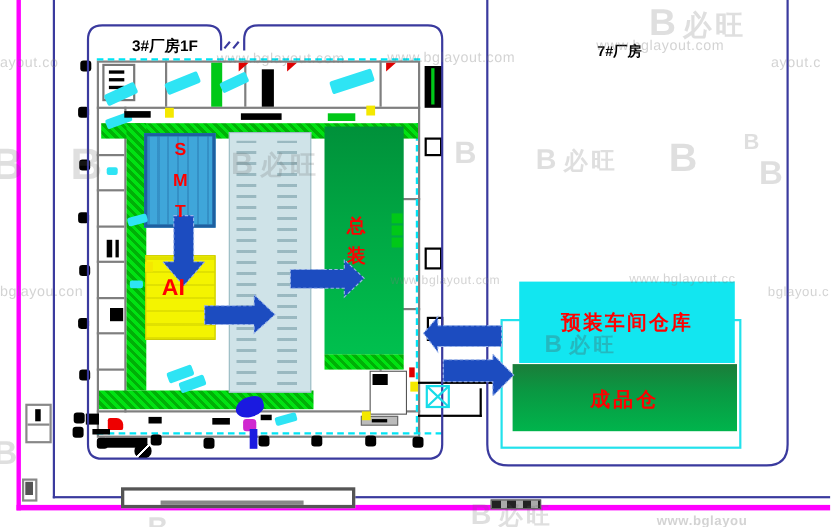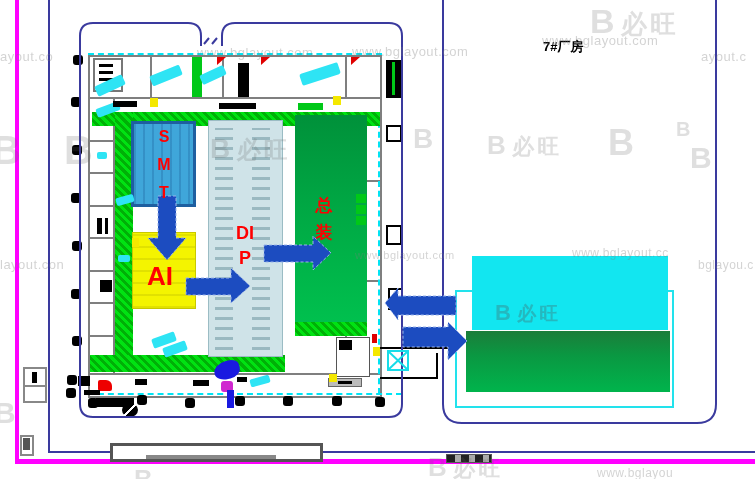--- a/index.html
+++ b/index.html
@@ -207,6 +207,7 @@
     </g>
   </svg>
 
+  <div class="label" style="left:120px;top:33px;width:110px;font-size:14px;font-weight:bold;color:#000;">3#厂房1F</div>
   <div class="label" style="left:543px;top:38px;width:80px;font-size:13px;font-weight:bold;color:#000;">7#厂房</div>
 
   <div class="label red stacked" style="left:148px;top:123px;width:32px;font-size:16px;line-height:28px;">S

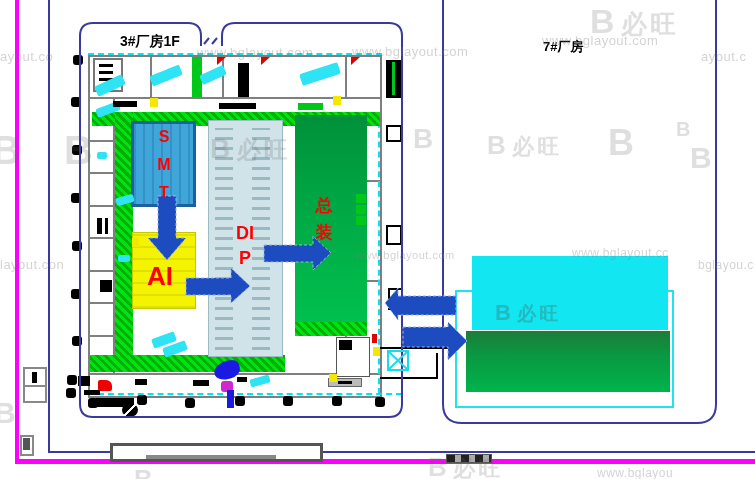--- a/index.html
+++ b/index.html
@@ -214,8 +214,6 @@
 M
 T</div>
   <div class="label red" style="left:147px;top:261px;width:40px;font-size:26px;">AI</div>
-  <div class="label red stacked" style="left:226px;top:221px;width:38px;font-size:18px;line-height:25px;">DI
-P</div>
   <div class="label red stacked" style="left:312px;top:192px;width:24px;font-size:17px;line-height:27px;">总
 装</div>
 

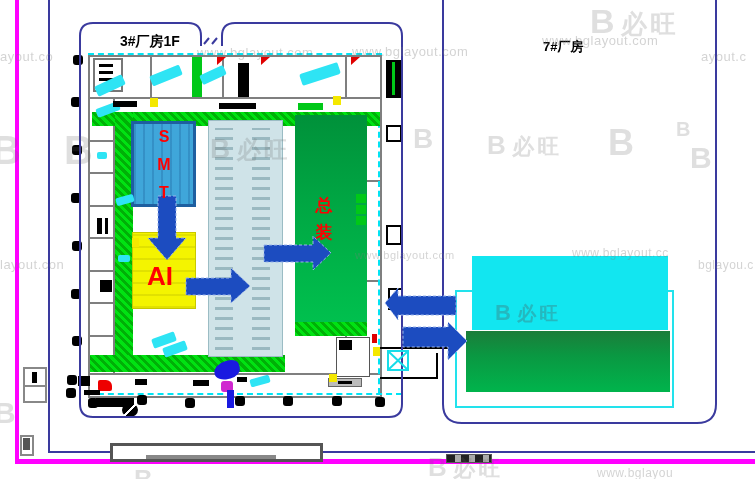--- a/index.html
+++ b/index.html
@@ -222,7 +222,7 @@
   <div class="wm-url" style="left:352px;top:44px;">www.bglayout.com</div>
   <div class="wm-url" style="left:542px;top:33px;">www.bglayout.com</div>
   <div class="wm-url" style="left:701px;top:49px;">ayout.c</div>
-  <div class="wm-url" style="left:0;top:257px;">layout.con</div>
+  <div class="wm-url" style="left:0;top:257px;">bglayou.con</div>
   <div class="wm-url" style="left:355px;top:249px;font-size:11px;">www.bglayout.com</div>
   <div class="wm-url" style="left:572px;top:246px;font-size:12px;">www.bglayout.cc</div>
   <div class="wm-url" style="left:698px;top:258px;font-size:12px;">bglayou.c</div>

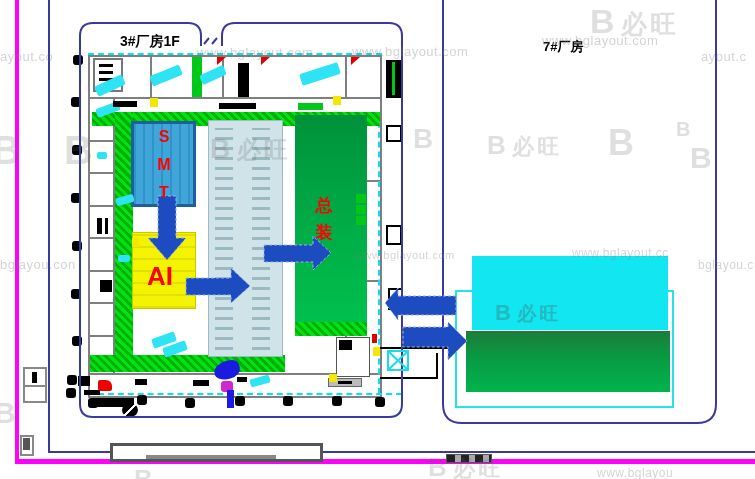--- a/index.html
+++ b/index.html
@@ -213,7 +213,7 @@
   <div class="label red stacked" style="left:148px;top:123px;width:32px;font-size:16px;line-height:28px;">S
 M
 T</div>
-  <div class="label red" style="left:147px;top:261px;width:40px;font-size:26px;">AI</div>
+  <div class="label red" style="left:147px;top:250px;width:40px;font-size:21px;">AI</div>
   <div class="label red stacked" style="left:312px;top:192px;width:24px;font-size:17px;line-height:27px;">总
 装</div>
 

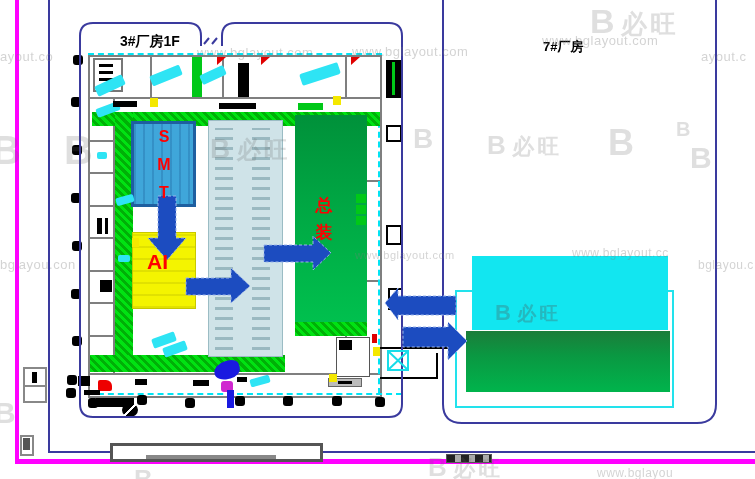--- a/index.html
+++ b/index.html
@@ -216,6 +216,7 @@
   <div class="label red" style="left:147px;top:250px;width:40px;font-size:21px;">AI</div>
   <div class="label red stacked" style="left:312px;top:192px;width:24px;font-size:17px;line-height:27px;">总
 装</div>
+  <div class="label red" style="left:472px;top:281px;width:196px;font-size:18px;text-align:center;letter-spacing:2px;">预装车间仓库</div>
 
   <div class="wm-url" style="left:0;top:49px;">ayout.co</div>
   <div class="wm-url" style="left:197px;top:45px;">www.bglayout.com</div>

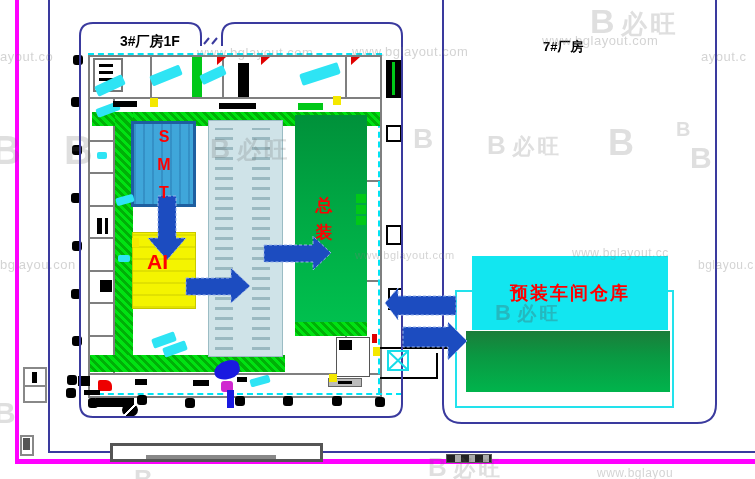--- a/index.html
+++ b/index.html
@@ -217,6 +217,7 @@
   <div class="label red stacked" style="left:312px;top:192px;width:24px;font-size:17px;line-height:27px;">总
 装</div>
   <div class="label red" style="left:472px;top:281px;width:196px;font-size:18px;text-align:center;letter-spacing:2px;">预装车间仓库</div>
+  <div class="label red" style="left:466px;top:351px;width:204px;font-size:18px;text-align:center;letter-spacing:3px;">成品仓</div>
 
   <div class="wm-url" style="left:0;top:49px;">ayout.co</div>
   <div class="wm-url" style="left:197px;top:45px;">www.bglayout.com</div>

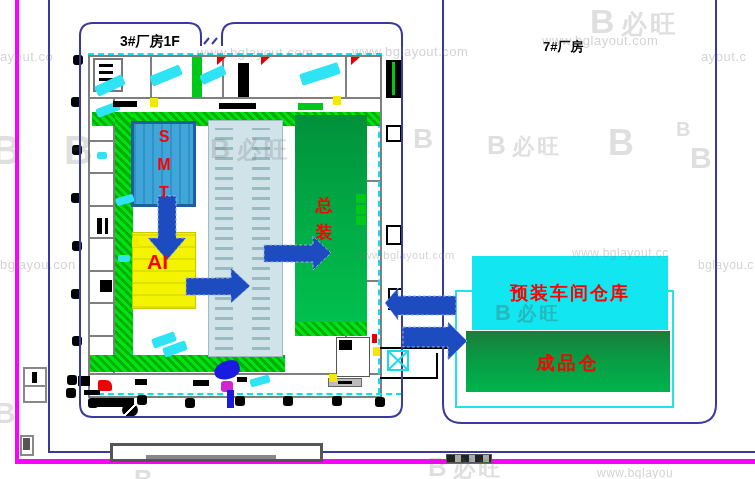--- a/index.html
+++ b/index.html
@@ -228,7 +228,7 @@
   <div class="wm-url" style="left:355px;top:249px;font-size:11px;">www.bglayout.com</div>
   <div class="wm-url" style="left:572px;top:246px;font-size:12px;">www.bglayout.cc</div>
   <div class="wm-url" style="left:698px;top:258px;font-size:12px;">bglayou.c</div>
-  <div class="wm-url" style="left:597px;top:466px;font-size:12px;">www.bglayou</div>
+  <div class="wm-url" style="left:597px;top:466px;font-size:12px;font-weight:bold;">www.bglayou</div>
 
   <div class="wm-logo" style="left:590px;top:2px;">
     <span class="g" style="position:static;">B</span>

